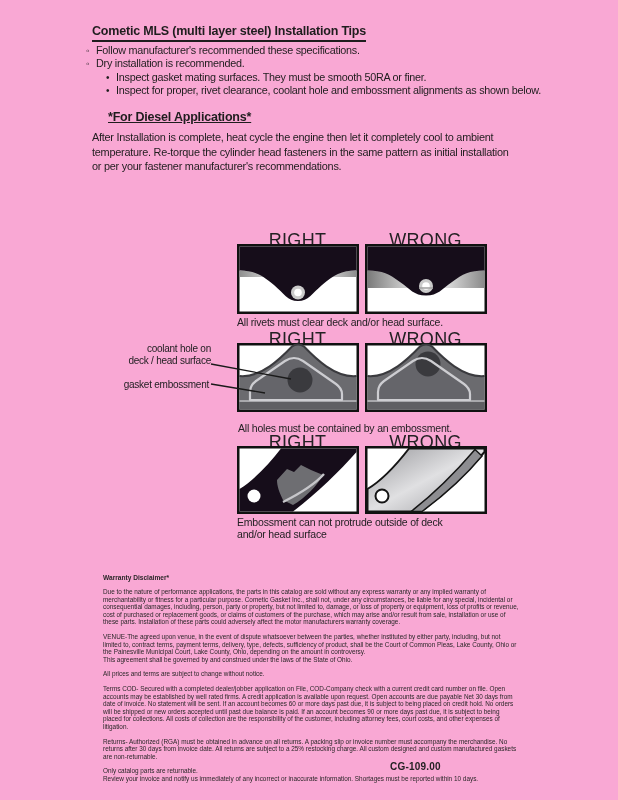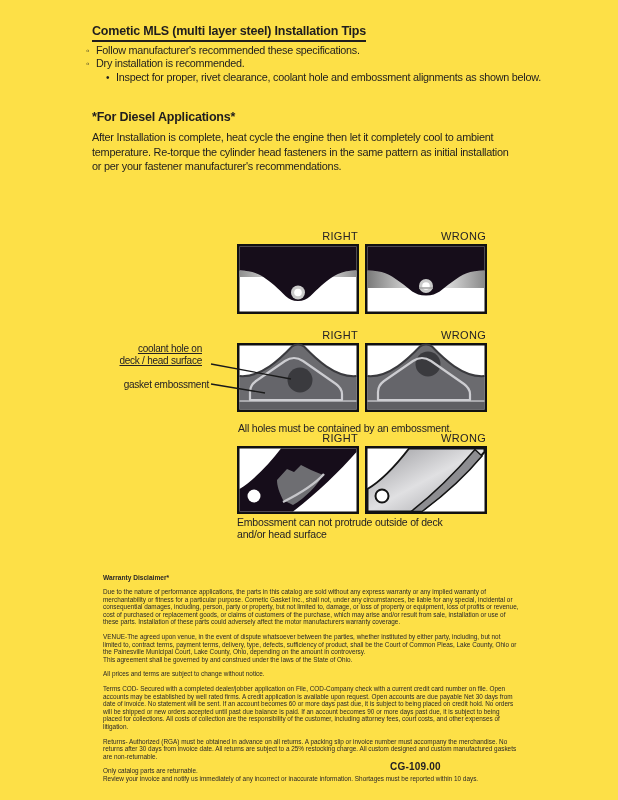--- a/index.html
+++ b/index.html
@@ -4,7 +4,7 @@
 <style>
   html,body{margin:0;padding:0;background:#fff;}
   .page{
-    position:relative;width:618px;height:800px;background:#fde047;
+    position:relative;width:618px;height:800px;background:#f9a8d4;
     font-family:"Liberation Sans", sans-serif;color:#1f1d1e;overflow:hidden;
   }
   

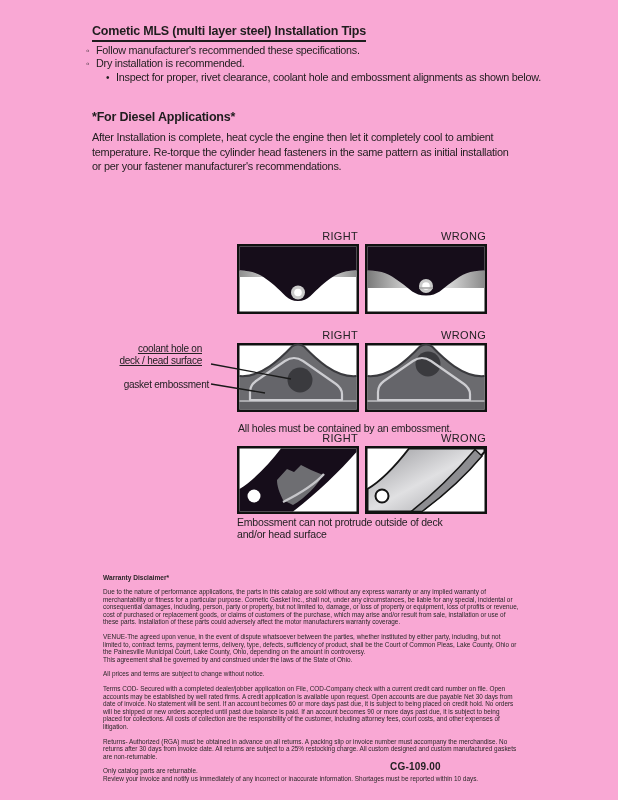--- a/index.html
+++ b/index.html
@@ -52,6 +52,7 @@
   <ul class="tips">
     <li class="main">Follow manufacturer's recommended these specifications.</li>
     <li class="main">Dry installation is recommended.</li>
+    <li class="sub">Inspect gasket mating surfaces.  They must be smooth 50RA or finer.</li>
     <li class="sub">Inspect for proper, rivet clearance, coolant hole and embossment alignments as shown below.</li>
   </ul>
 

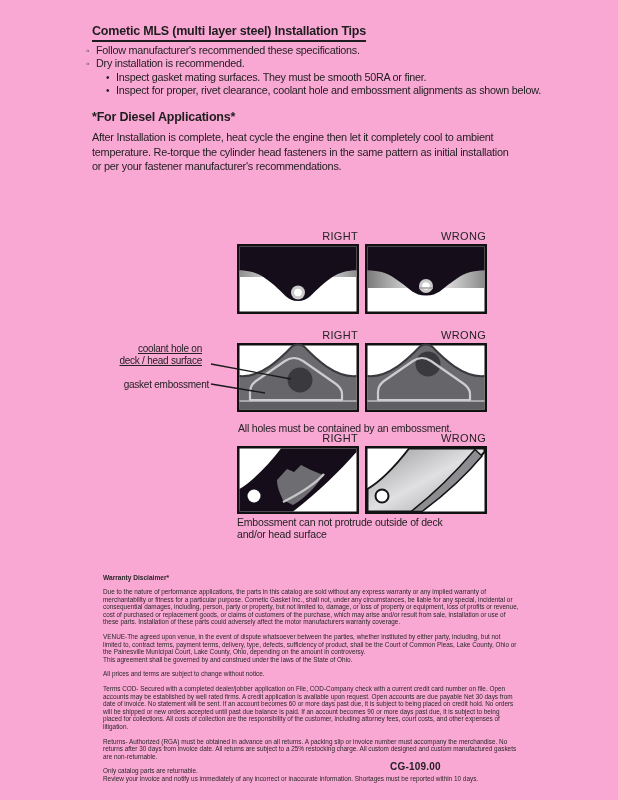--- a/index.html
+++ b/index.html
@@ -22,7 +22,7 @@
   .tips li.sub::before{content:"\2022";position:absolute;left:0;top:0;font-size:10px;}
   
   .diesel{position:absolute;left:92px;top:110px;width:520px;}
-  .diesel h2{margin:0 0 6px 0;font-size:12.5px;letter-spacing:-0.2px;}
+  .diesel h2{margin:0 0 6px 16px;font-size:12.5px;letter-spacing:-0.2px;text-decoration:underline;}
   .diesel p{margin:0 0 8px 0;font-size:10.9px;line-height:14.5px;
     letter-spacing:-0.25px;white-space:pre-line;}
   

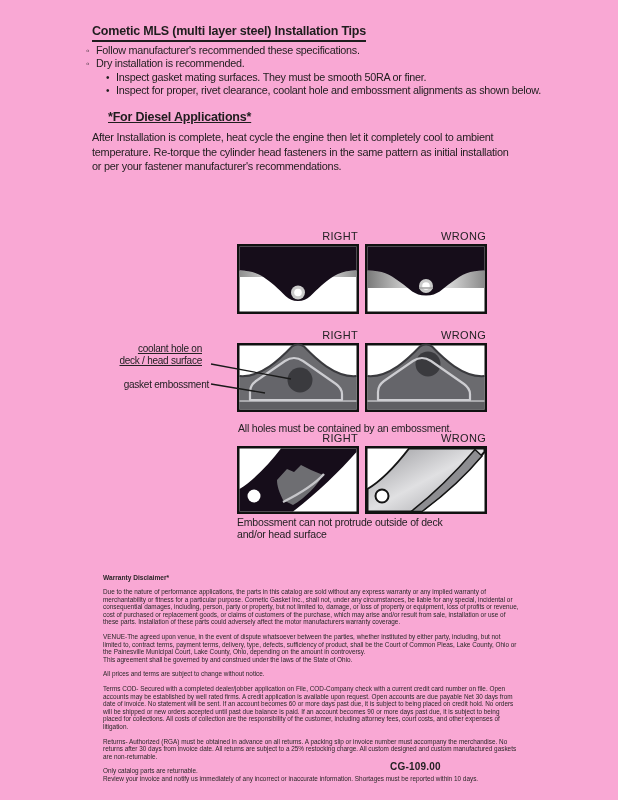--- a/index.html
+++ b/index.html
@@ -26,7 +26,7 @@
   .diesel p{margin:0 0 8px 0;font-size:10.9px;line-height:14.5px;
     letter-spacing:-0.25px;white-space:pre-line;}
   
-  .dg-label{position:absolute;width:121px;text-align:right;font-size:11px;
+  .dg-label{position:absolute;width:121px;text-align:center;font-size:18px;
     letter-spacing:0.3px;color:#242124;}
   .dg-box{position:absolute;width:122px;height:70px;}
   .dg-caption{position:absolute;font-size:10.5px;letter-spacing:-0.2px;

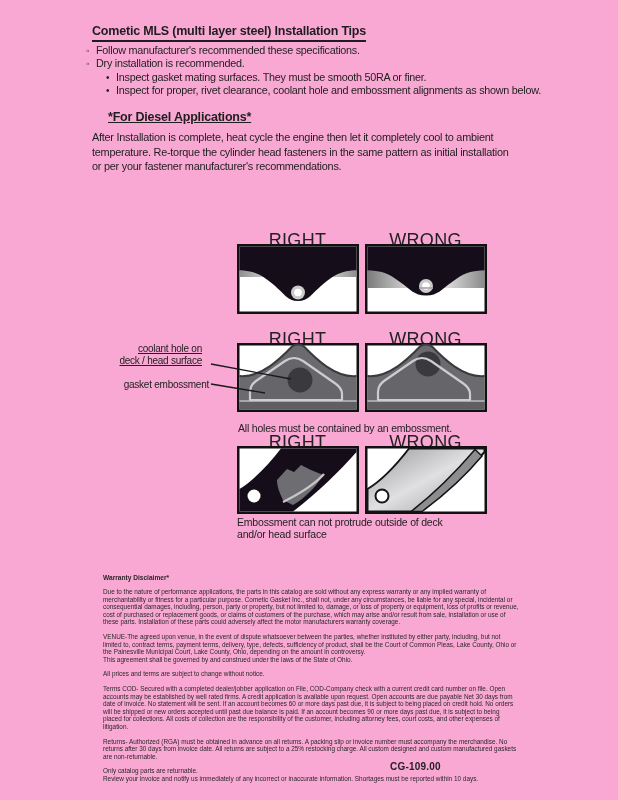--- a/index.html
+++ b/index.html
@@ -99,6 +99,7 @@
     <rect x="54" y="43.2" width="14" height="1.6" fill="#a5a5a5"></rect>
   </svg>
 
+  <div class="dg-caption" style="left:237px;top:317px;">All rivets must clear deck and/or head surface.</div>
 
   <div class="dg-label" style="left:237px;top:329px;">RIGHT</div>
   <div class="dg-label" style="left:365px;top:329px;">WRONG</div>

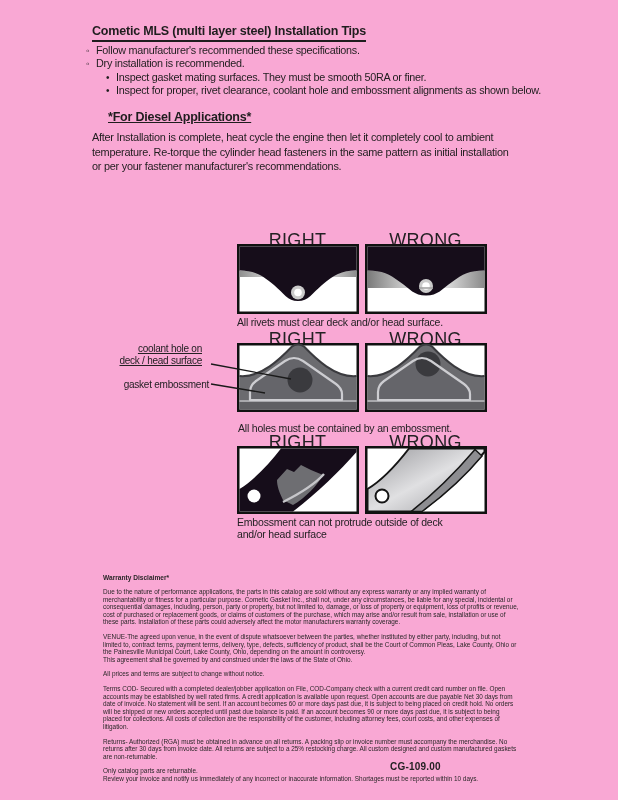--- a/index.html
+++ b/index.html
@@ -104,7 +104,7 @@
   <div class="dg-label" style="left:237px;top:329px;">RIGHT</div>
   <div class="dg-label" style="left:365px;top:329px;">WRONG</div>
 
-  <div class="annot" style="left:111px;top:343px;width:91px;text-decoration:underline;">
+  <div class="annot" style="left:120px;top:343px;width:91px;">
     <div>coolant hole on</div>
     <div>deck / head surface</div>
   </div>

